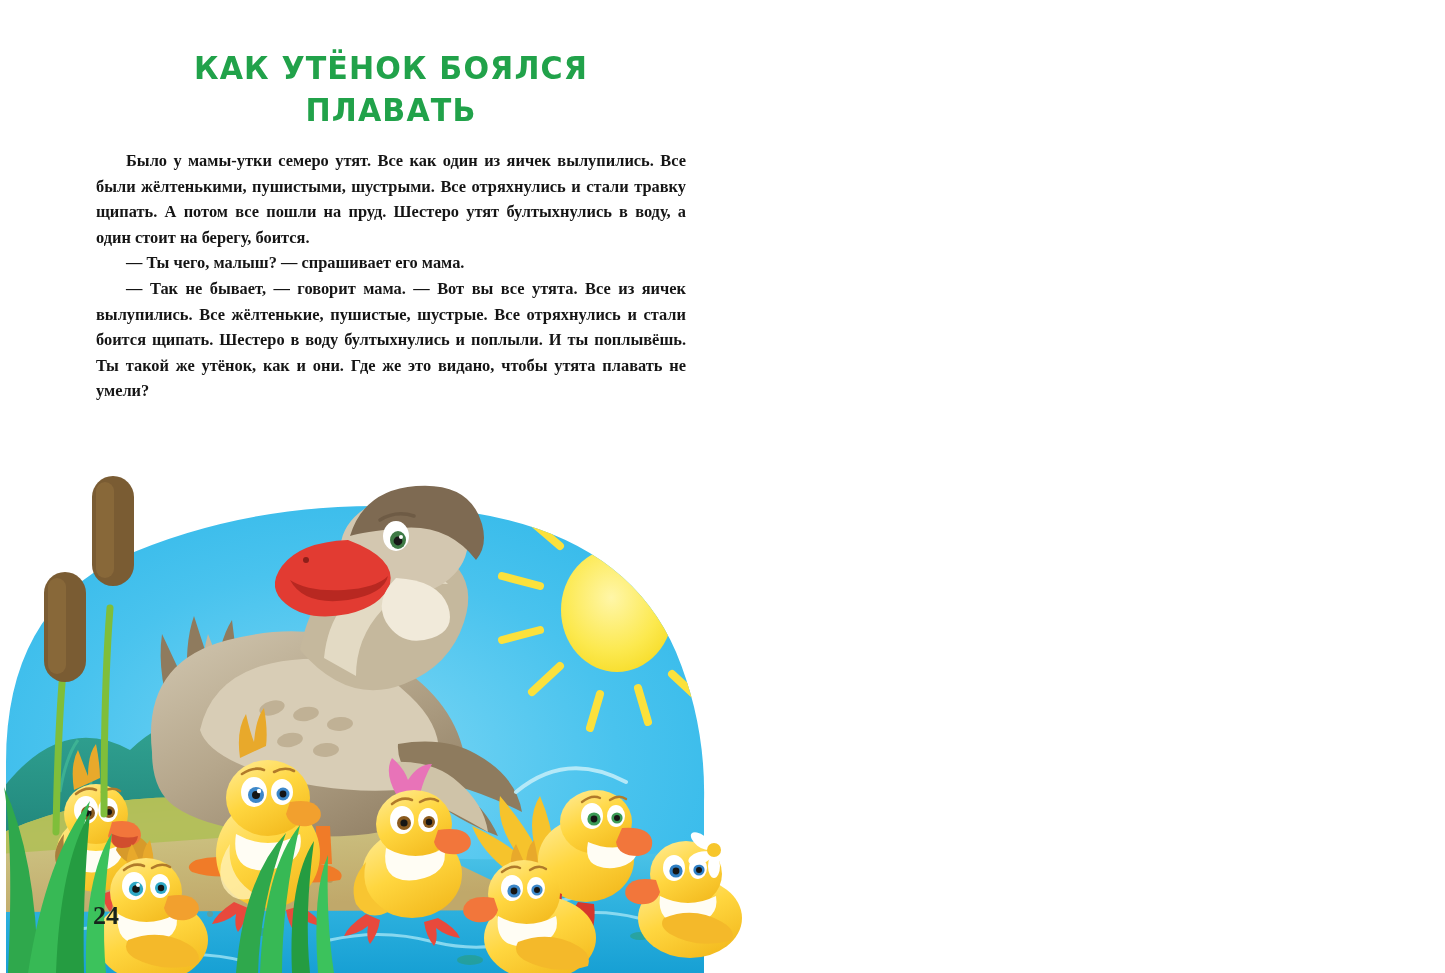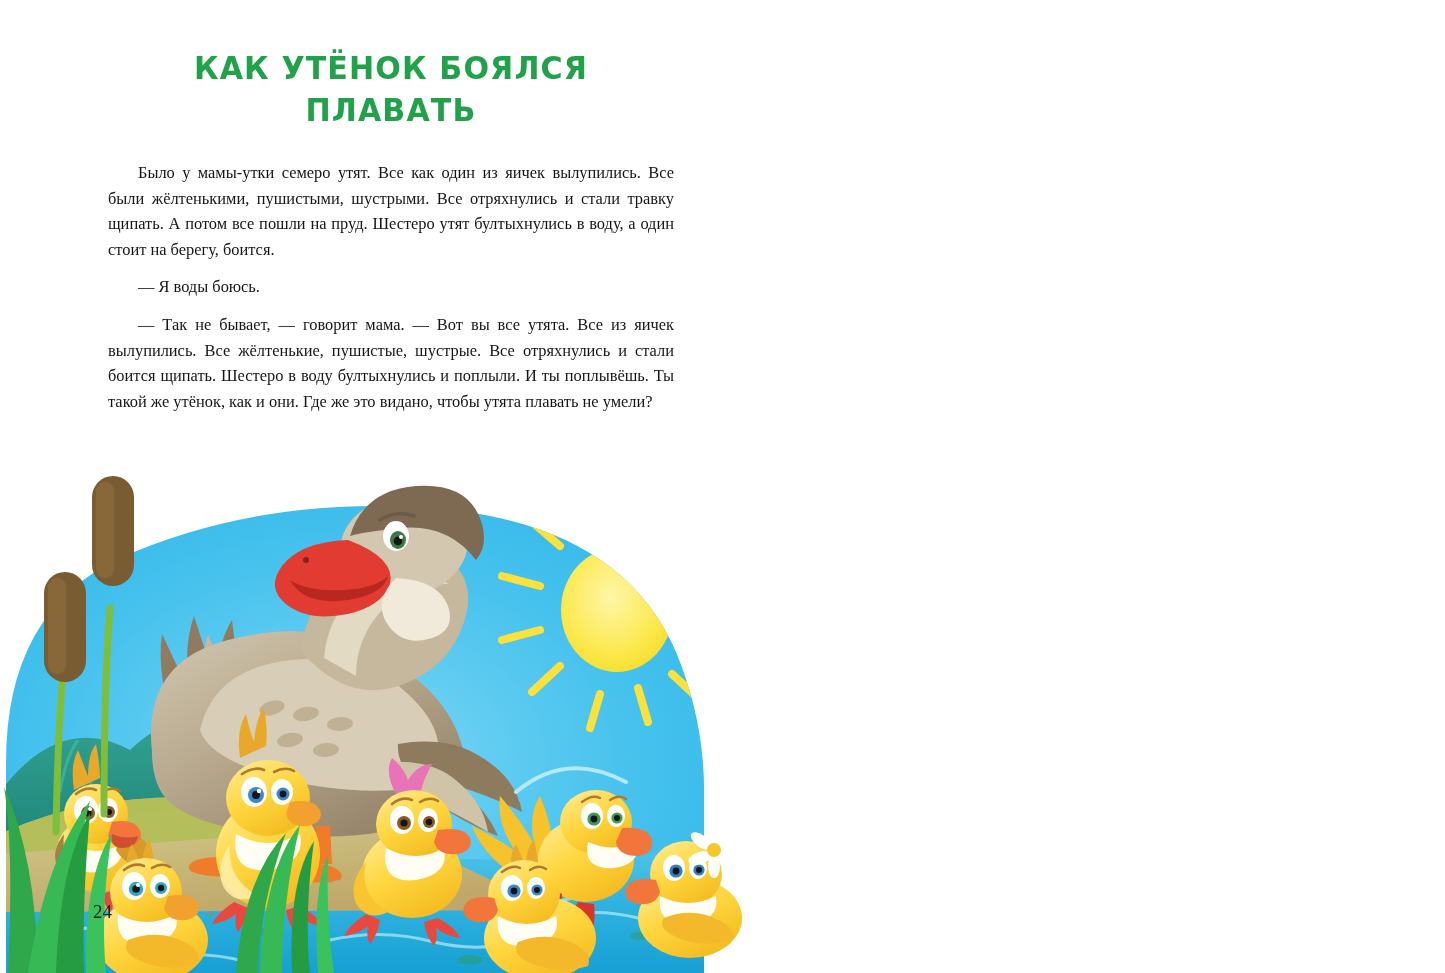--- a/index.html
+++ b/index.html
@@ -43,7 +43,7 @@
     hyphens: manual;
     color: #151515;
   }
-  .body-col p { margin: 12px; text-indent: 30px; }
+  .body-col p { margin: 0; text-indent: 30px; font-weight: bold; }
 
   .left-text  { left: 96px; top: 148px; width: 590px; }
 

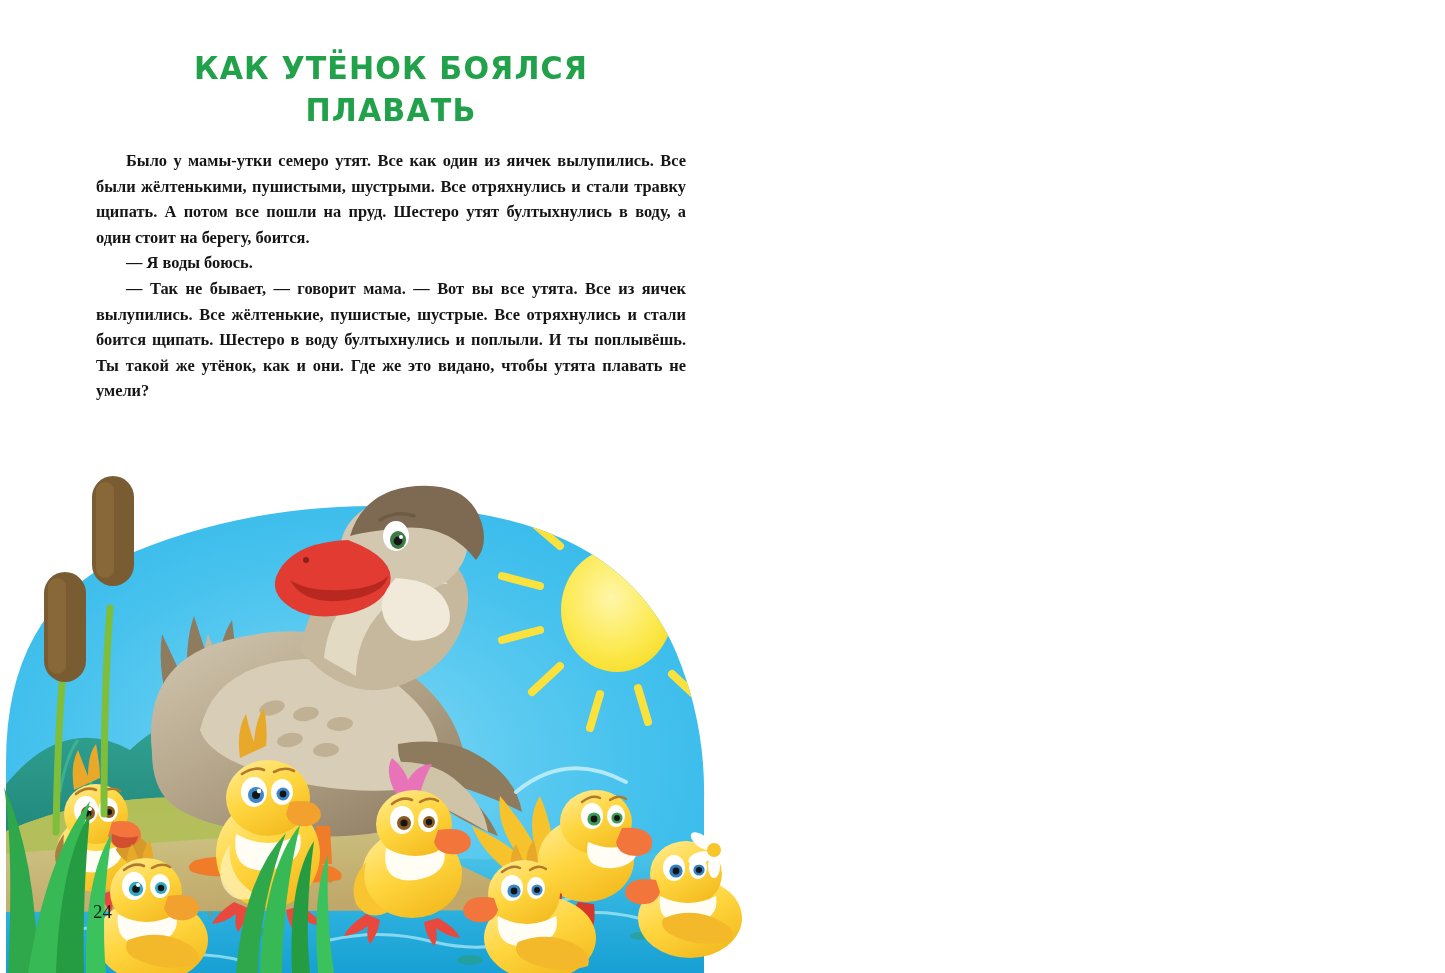--- a/index.html
+++ b/index.html
@@ -73,6 +73,7 @@
 
     <div class="body-col left-text">
       <p>Было у мамы-утки семеро утят. Все как один из яичек вылупились. Все были жёлтенькими, пушистыми, шустрыми. Все отряхнулись и стали травку щипать. А потом все пошли на пруд. Шестеро утят бултыхнулись в воду, а один стоит на берегу, боится.</p>
+      <p>— Ты чего, малыш? — спрашивает его мама.</p>
       <p>— Я воды боюсь.</p>
       <p>— Так не бывает, — говорит мама. — Вот вы все утята. Все из яичек вылупились. Все жёлтенькие, пушистые, шустрые. Все отряхнулись и стали боится щипать. Шестеро в воду бултыхнулись и поплыли. И ты поплывёшь. Ты такой же утёнок, как и они. Где же это видано, чтобы утята плавать не умели?</p>
     </div>

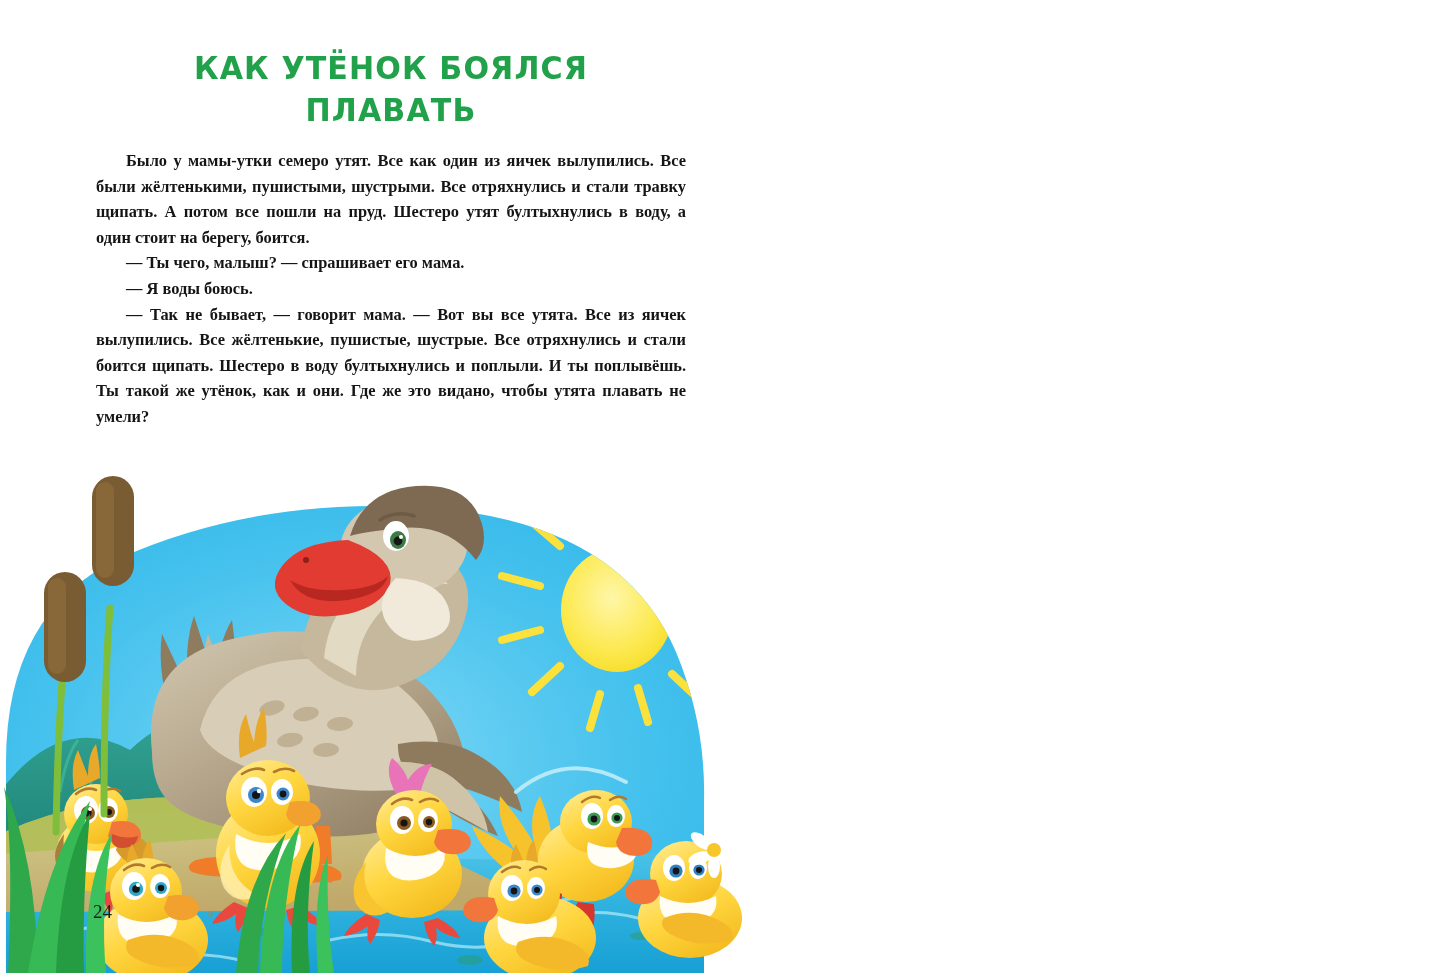--- a/index.html
+++ b/index.html
@@ -74,7 +74,6 @@
     <div class="body-col left-text">
       <p>Было у мамы-утки семеро утят. Все как один из яичек вылупились. Все были жёлтенькими, пушистыми, шустрыми. Все отряхнулись и стали травку щипать. А потом все пошли на пруд. Шестеро утят бултыхнулись в воду, а один стоит на берегу, боится.</p>
       <p>— Ты чего, малыш? — спрашивает его мама.</p>
-      <p>— Я воды боюсь.</p>
       <p>— Так не бывает, — говорит мама. — Вот вы все утята. Все из яичек вылупились. Все жёлтенькие, пушистые, шустрые. Все отряхнулись и стали боится щипать. Шестеро в воду бултыхнулись и поплыли. И ты поплывёшь. Ты такой же утёнок, как и они. Где же это видано, чтобы утята плавать не умели?</p>
     </div>
 

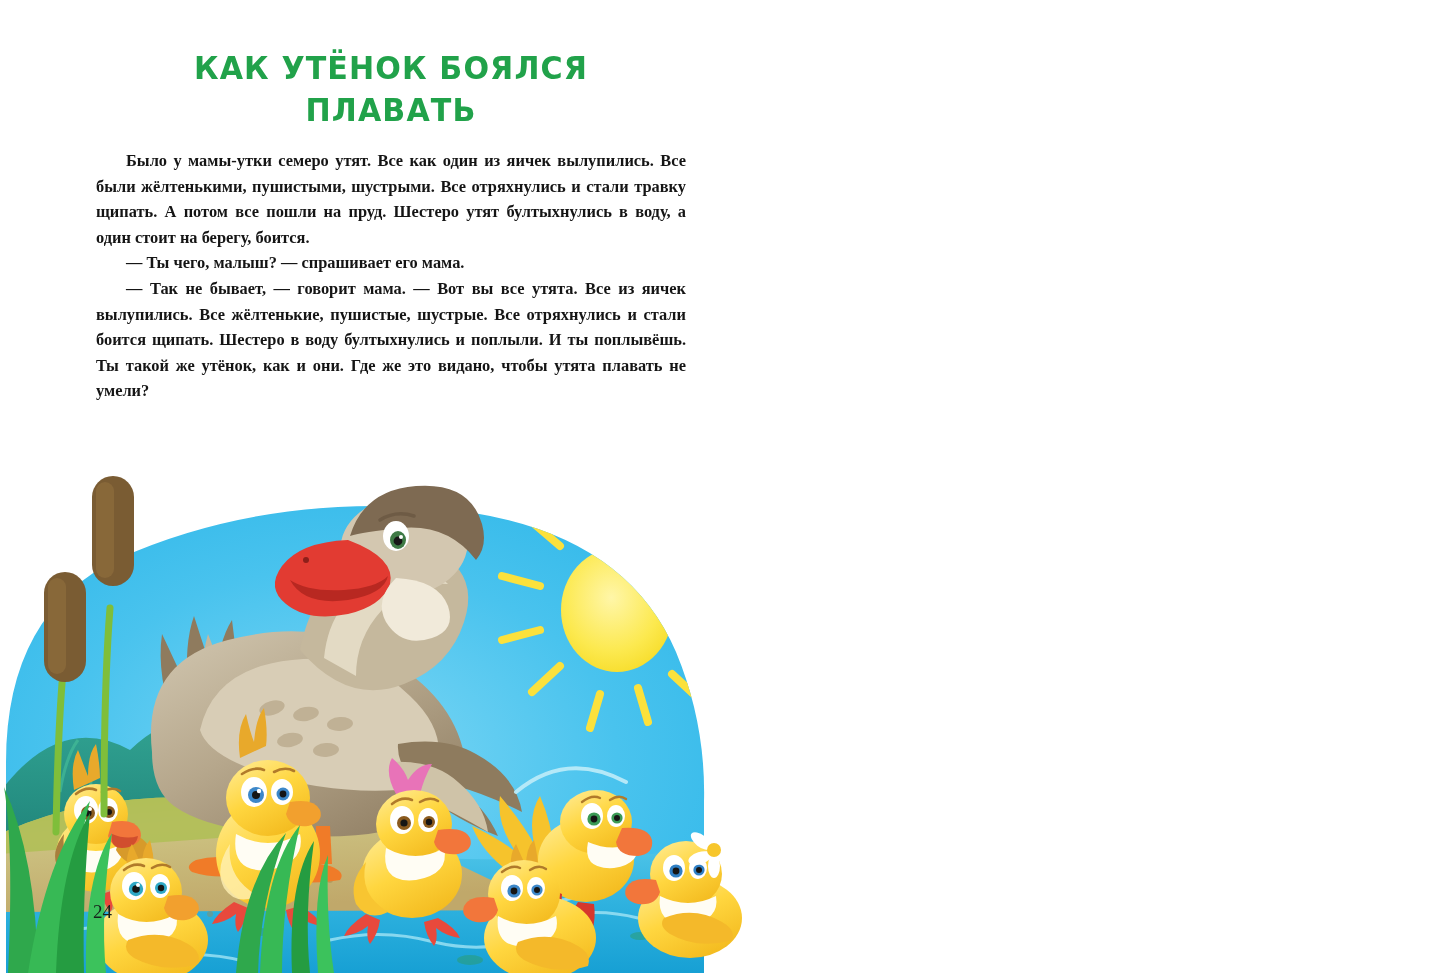--- a/index.html
+++ b/index.html
@@ -50,7 +50,7 @@
   
   .folio {
     position: absolute; font-family: "Liberation Serif", serif;
-    font-weight: 400; font-size: 19px; color: #1b1b1b;
+    font-weight: 700; font-size: 26px; color: #1b1b1b;
   }
   .folio-left  { left: 93px;  top: 901px; color:#17231c; }
 

